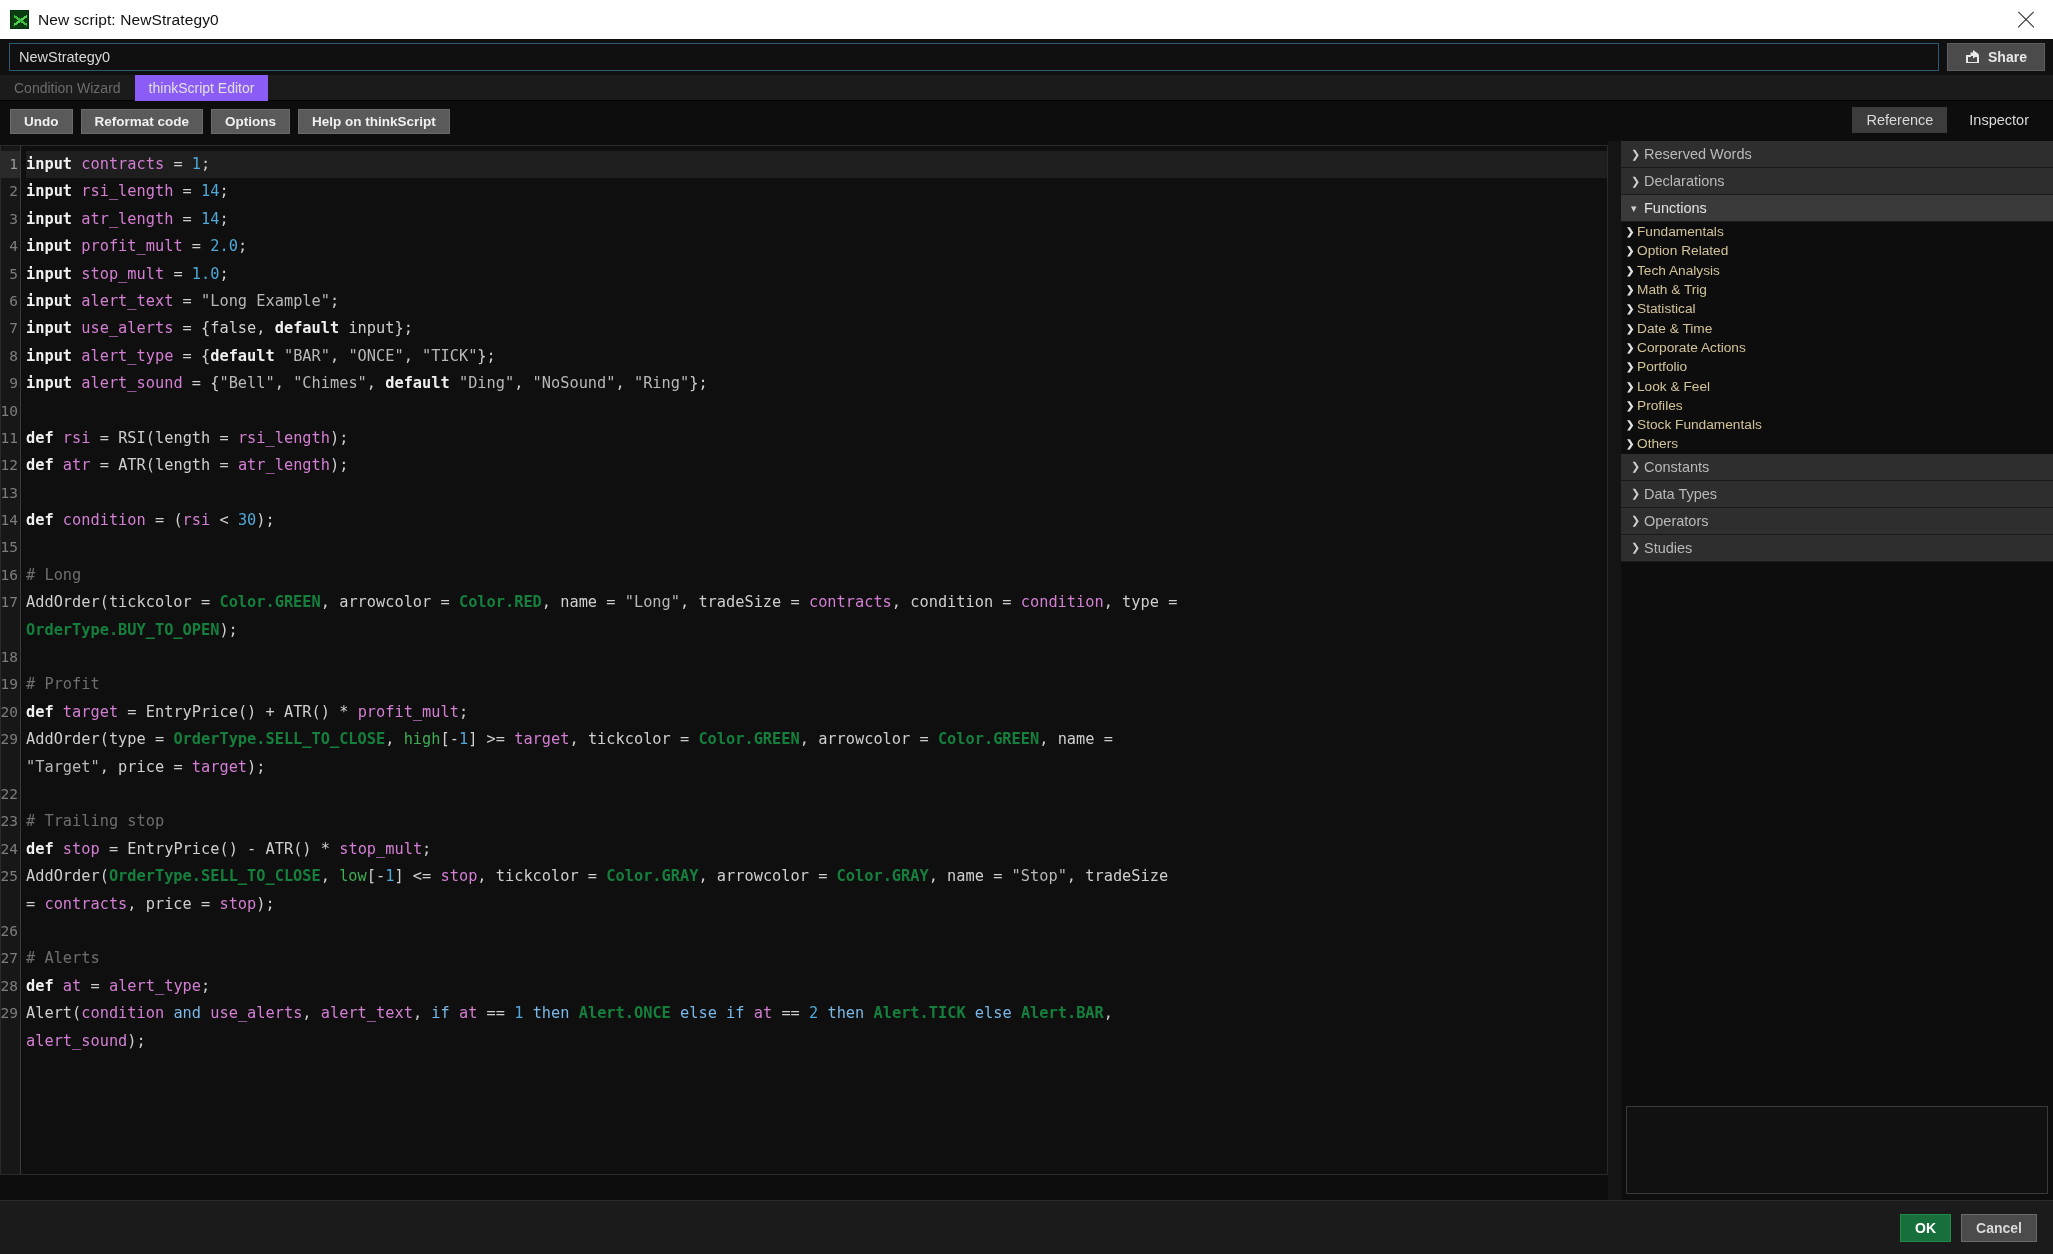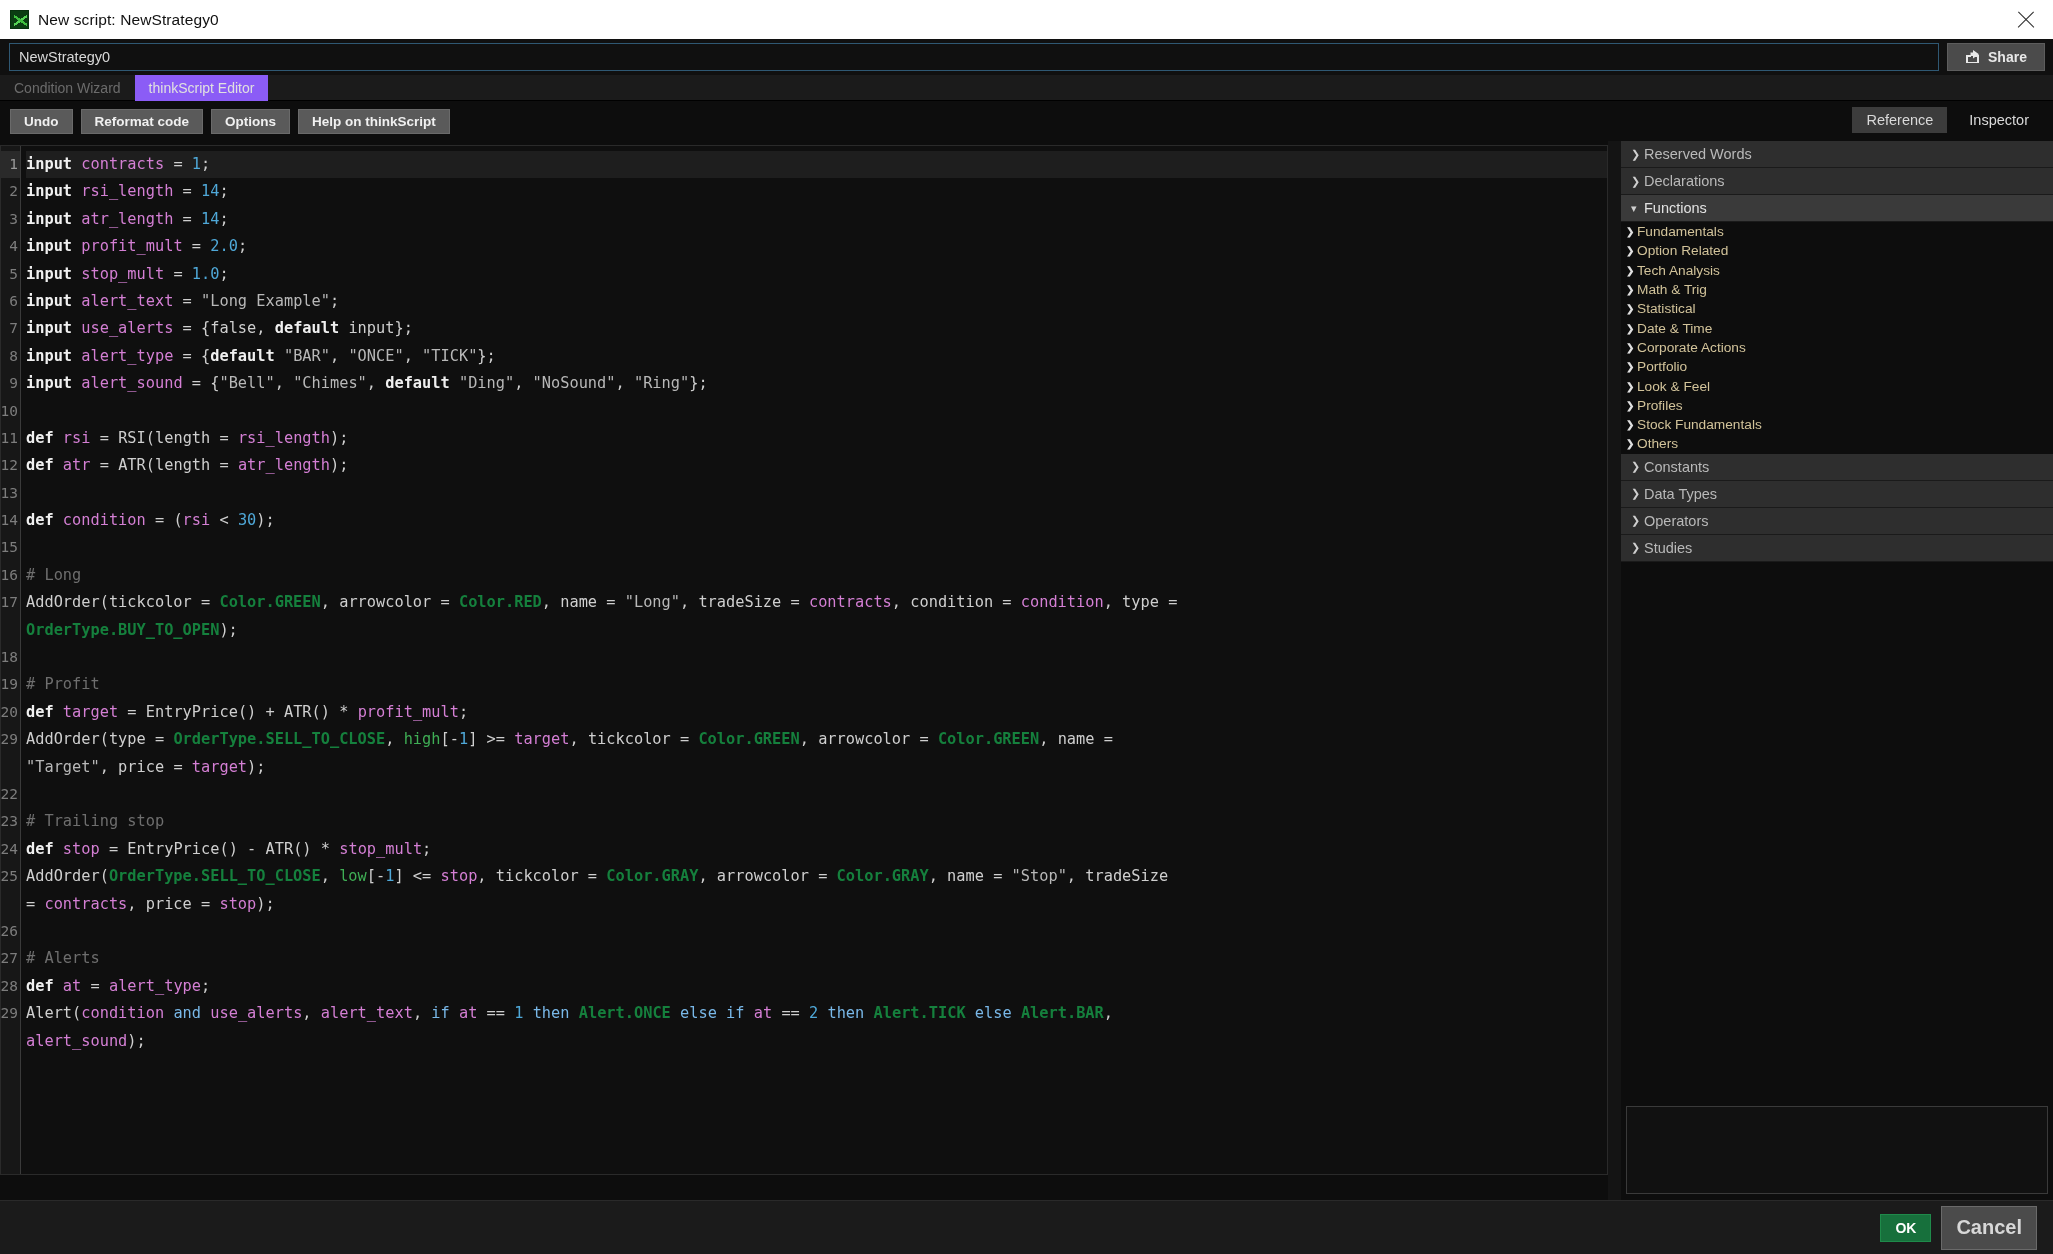--- a/index.html
+++ b/index.html
@@ -221,9 +221,9 @@
     padding: 0 14px; cursor: pointer;
   }
   .cancelbtn {
-    min-width: 76px; height: 44px; background: #4b4b4b;
+    min-width: 76px; height: 28px; background: #4b4b4b;
     border: 1px solid #6a6a6a; color: #d8d8d8;
-    font-size: 20px; font-weight: bold;
+    font-size: 14px; font-weight: bold;
     display: flex; align-items: center; justify-content: center;
     padding: 0 14px; cursor: pointer;
   }

